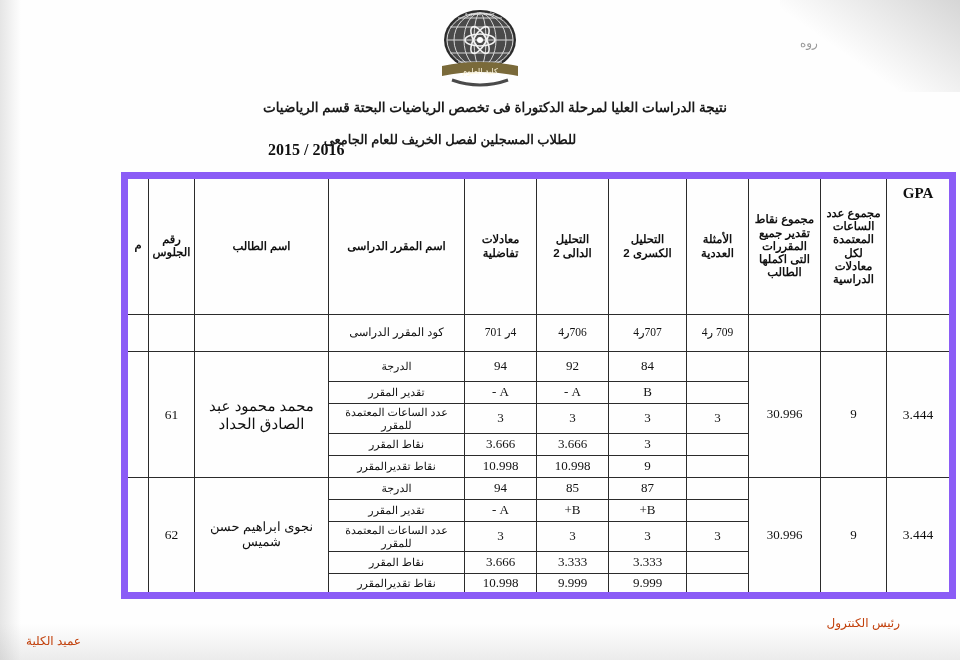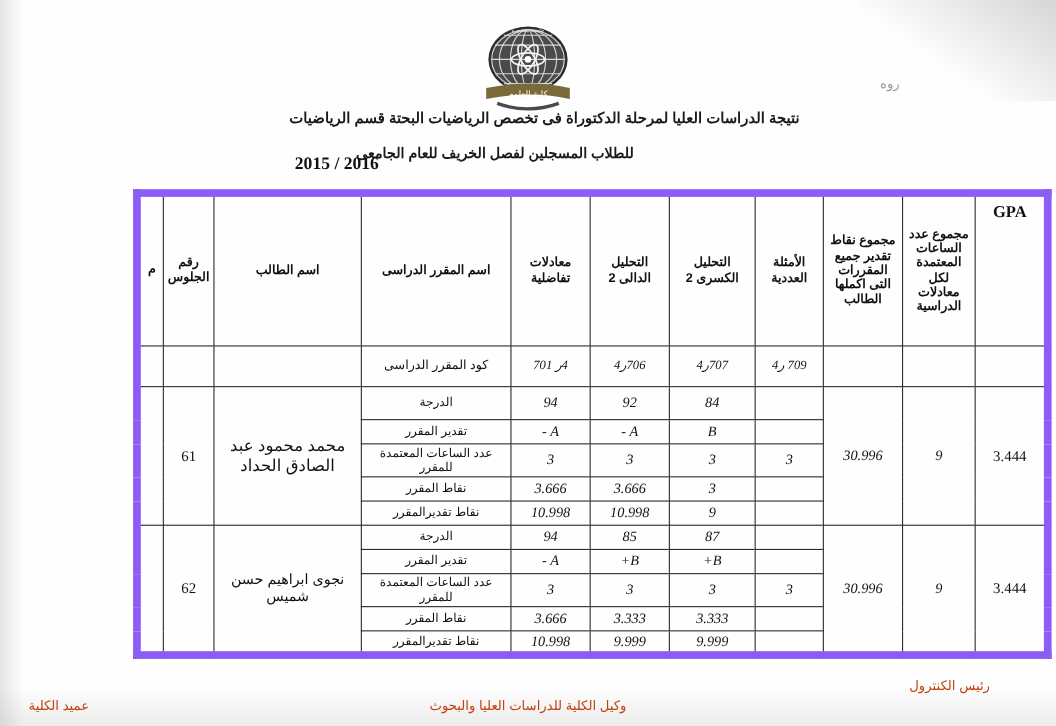--- a/index.html
+++ b/index.html
@@ -99,7 +99,6 @@
     font-size: 12px;
     color: #9a9a9a;
     font-family: "Liberation Sans", sans-serif;
-    margin-top: 33px;
   }
 
   

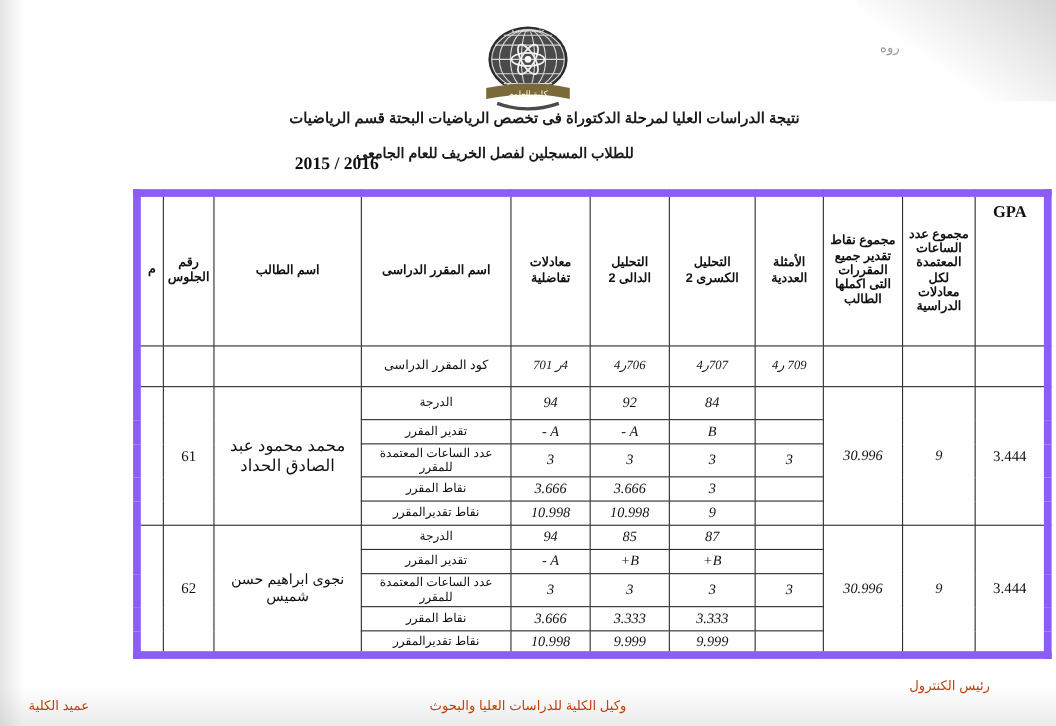--- a/index.html
+++ b/index.html
@@ -49,7 +49,7 @@
   
   .logo-wrap {
     position: absolute;
-    top: 20px;
+    top: 6px;
     left: 0; right: 0;
     display: flex;
     justify-content: center;

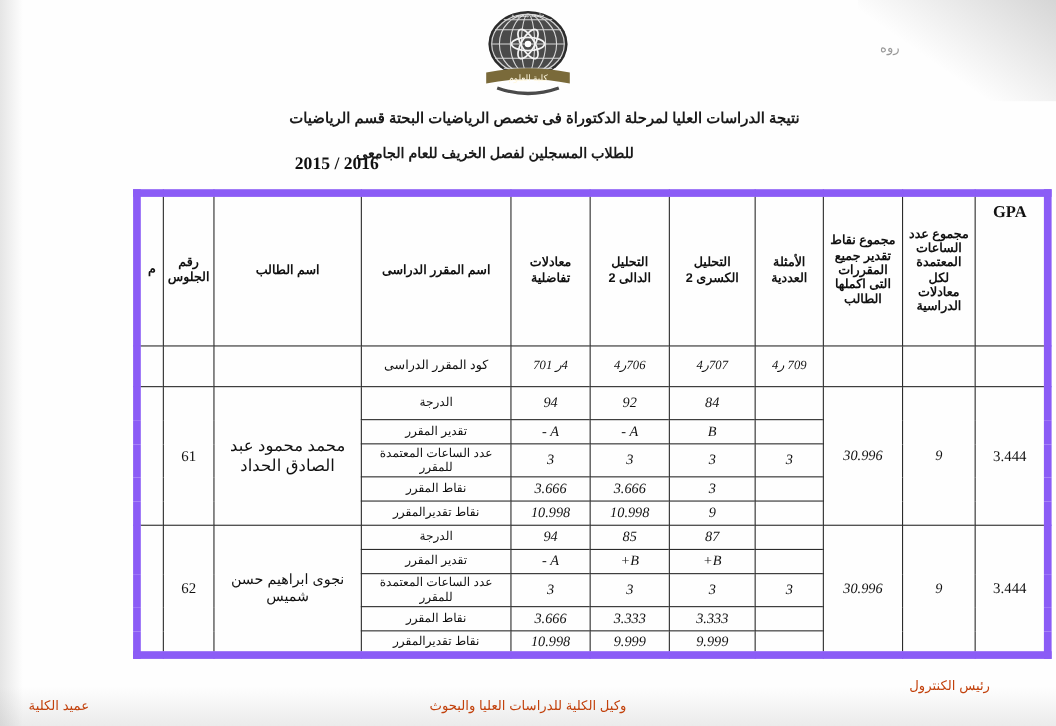--- a/index.html
+++ b/index.html
@@ -157,7 +157,6 @@
   .num {
     font-family: "Liberation Serif", serif;
     font-size: 13px;
-    font-style: italic;
   }
   .gpa-cell {
     font-family: "Liberation Serif", serif;

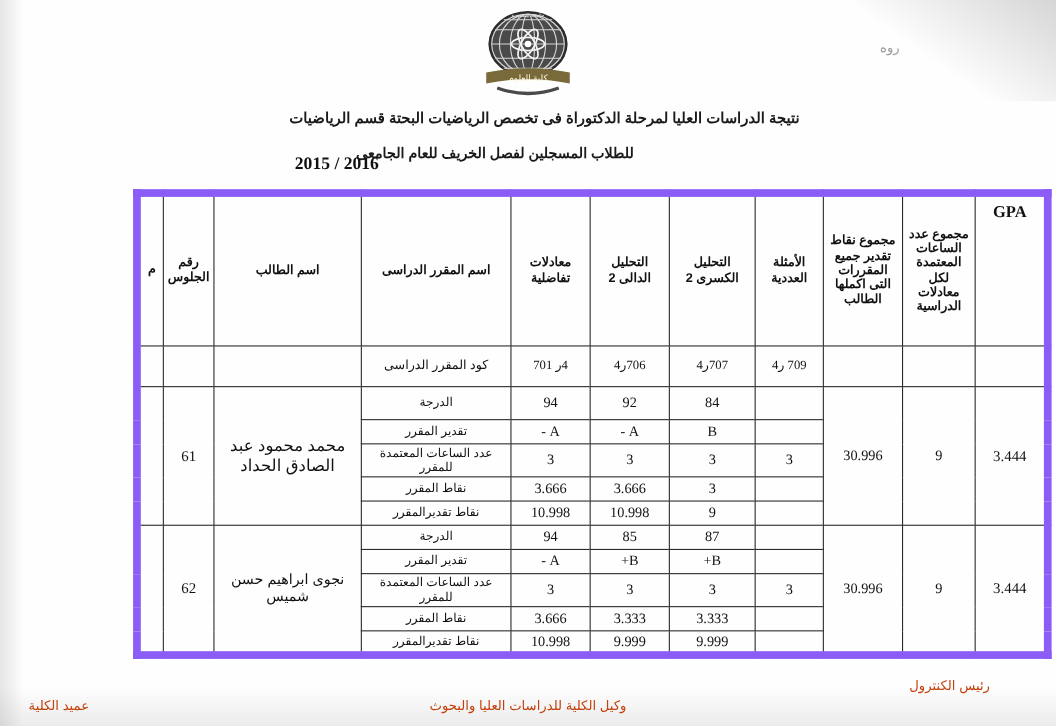--- a/index.html
+++ b/index.html
@@ -388,7 +388,6 @@
 
   <div class="footer">
     <div class="f-right">رئيس الكنترول</div>
-    <div class="f-center">وكيل الكلية للدراسات العليا والبحوث</div>
     <div class="f-left">عميد الكلية</div>
   </div>
 

